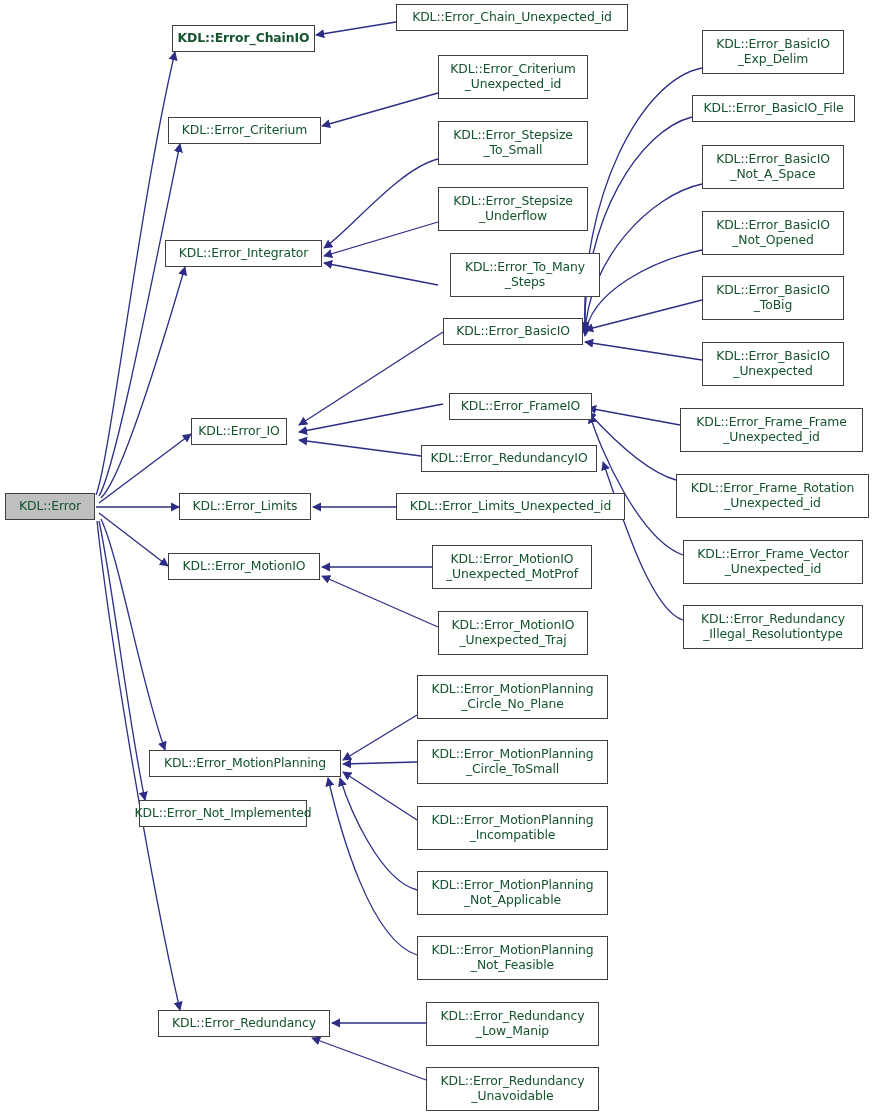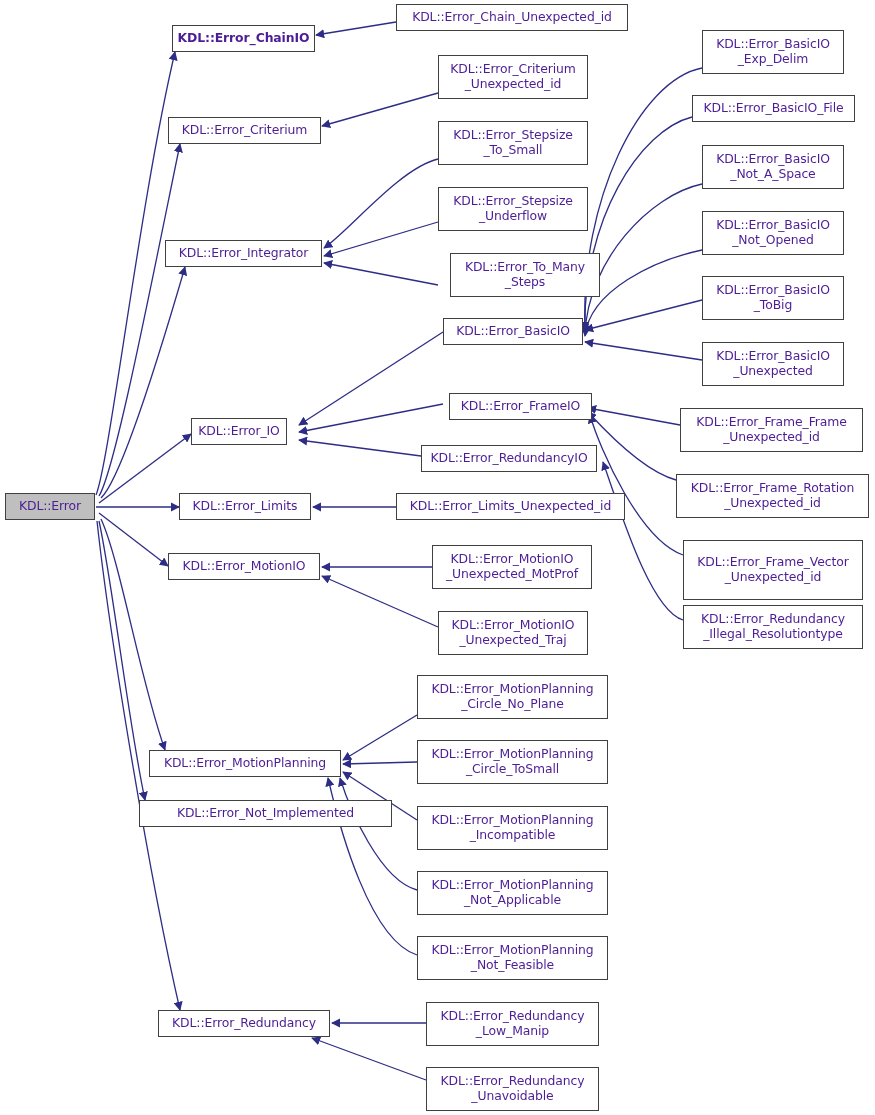--- a/index.html
+++ b/index.html
@@ -30,7 +30,7 @@
     box-sizing: border-box;
     border: 1px solid #404040;
     background: #ffffff;
-    color: #4c1d95;
+    color: #14532d;
     font-size: 12.4px;
     line-height: 1.18;
     text-align: center;

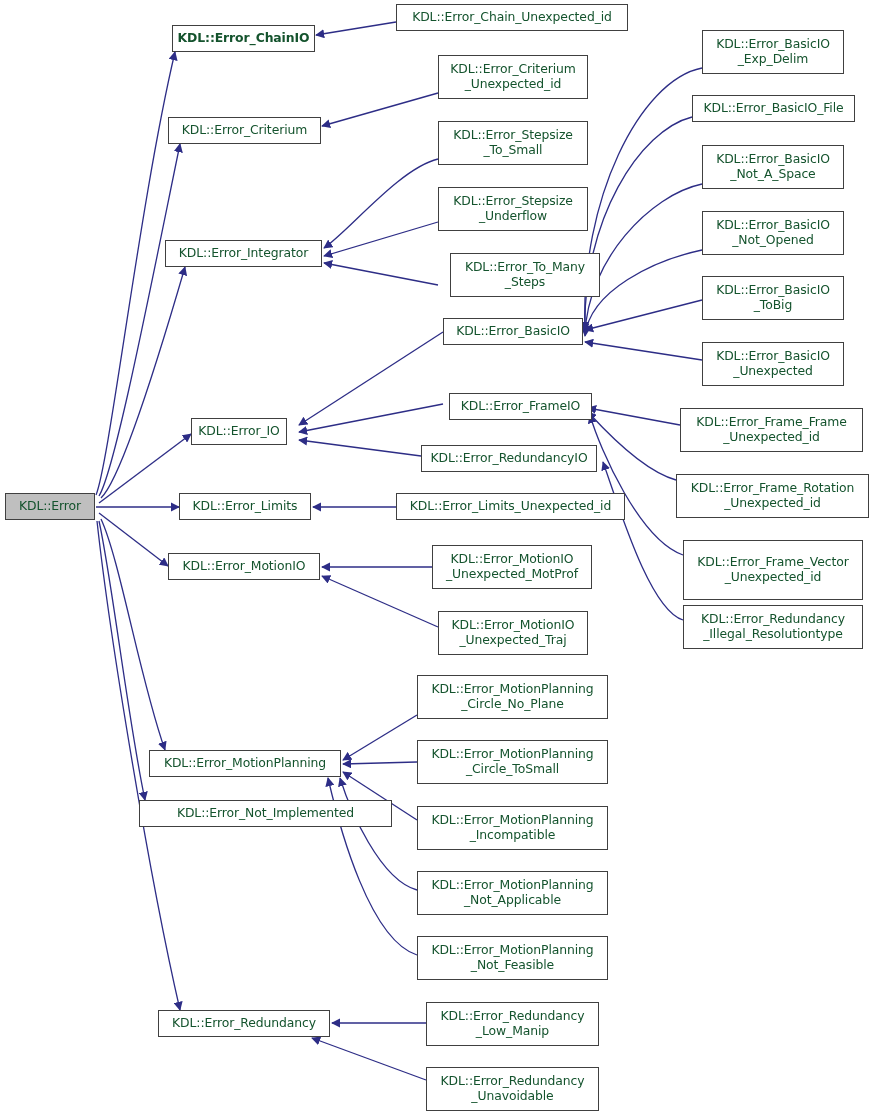--- a/index.html
+++ b/index.html
@@ -152,7 +152,7 @@
 _Unexpected_id</div>
       <div class="node" style="left: 676px; top: 474px; width: 193px; height: 44px;">KDL::Error_Frame_Rotation
 _Unexpected_id</div>
-      <div class="node" style="left: 683px; top: 540px; width: 180px; height: 60px;">KDL::Error_Frame_Vector
+      <div class="node" style="left: 683px; top: 540px; width: 180px; height: 44px;">KDL::Error_Frame_Vector
 _Unexpected_id</div>
       <div class="node" style="left: 683px; top: 605px; width: 180px; height: 44px;">KDL::Error_Redundancy
 _Illegal_Resolutiontype</div>

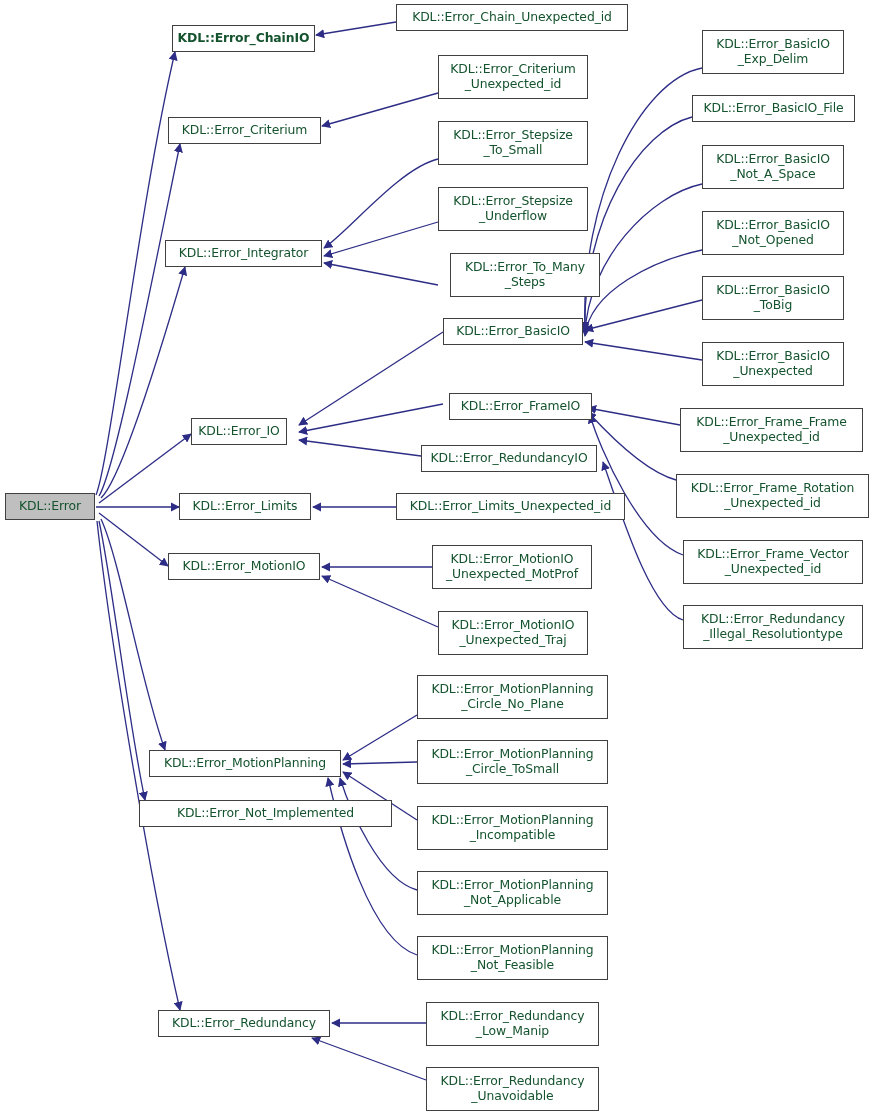--- a/index.html
+++ b/index.html
@@ -104,7 +104,7 @@
       <div class="node" style="left: 179px; top: 493px; width: 132px; height: 27px;">KDL::Error_Limits</div>
       <div class="node" style="left: 168px; top: 553px; width: 152px; height: 27px;">KDL::Error_MotionIO</div>
       <div class="node" style="left: 149px; top: 750px; width: 192px; height: 27px;">KDL::Error_MotionPlanning</div>
-      <div class="node" style="left: 139px; top: 800px; width: 253px; height: 27px;">KDL::Error_Not_Implemented</div>
+      <div class="node" style="left: 139px; top: 800px; width: 168px; height: 27px;">KDL::Error_Not_Implemented</div>
       <div class="node" style="left: 158px; top: 1010px; width: 172px; height: 27px;">KDL::Error_Redundancy</div>
       <div class="node" style="left: 396px; top: 4px; width: 232px; height: 27px;">KDL::Error_Chain_Unexpected_id</div>
       <div class="node" style="left: 438px; top: 55px; width: 150px; height: 44px;">KDL::Error_Criterium

